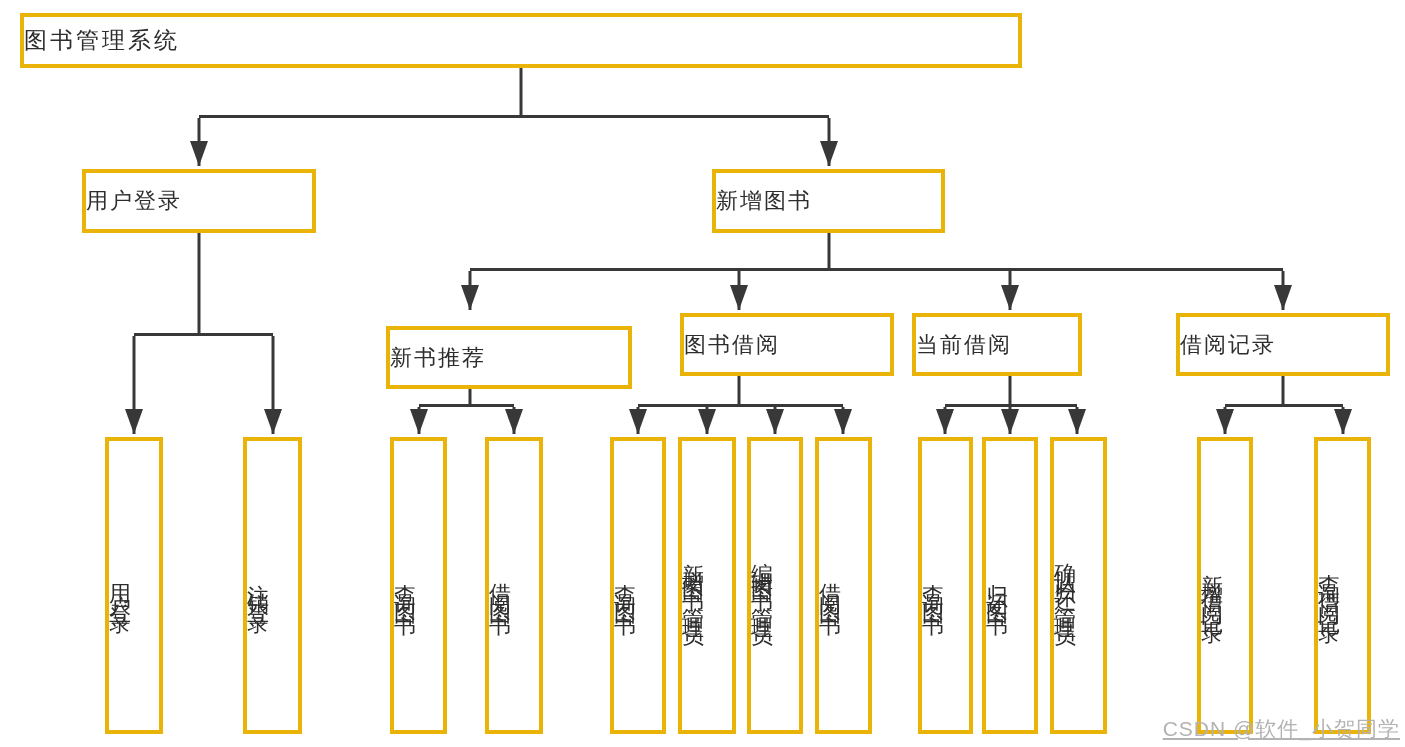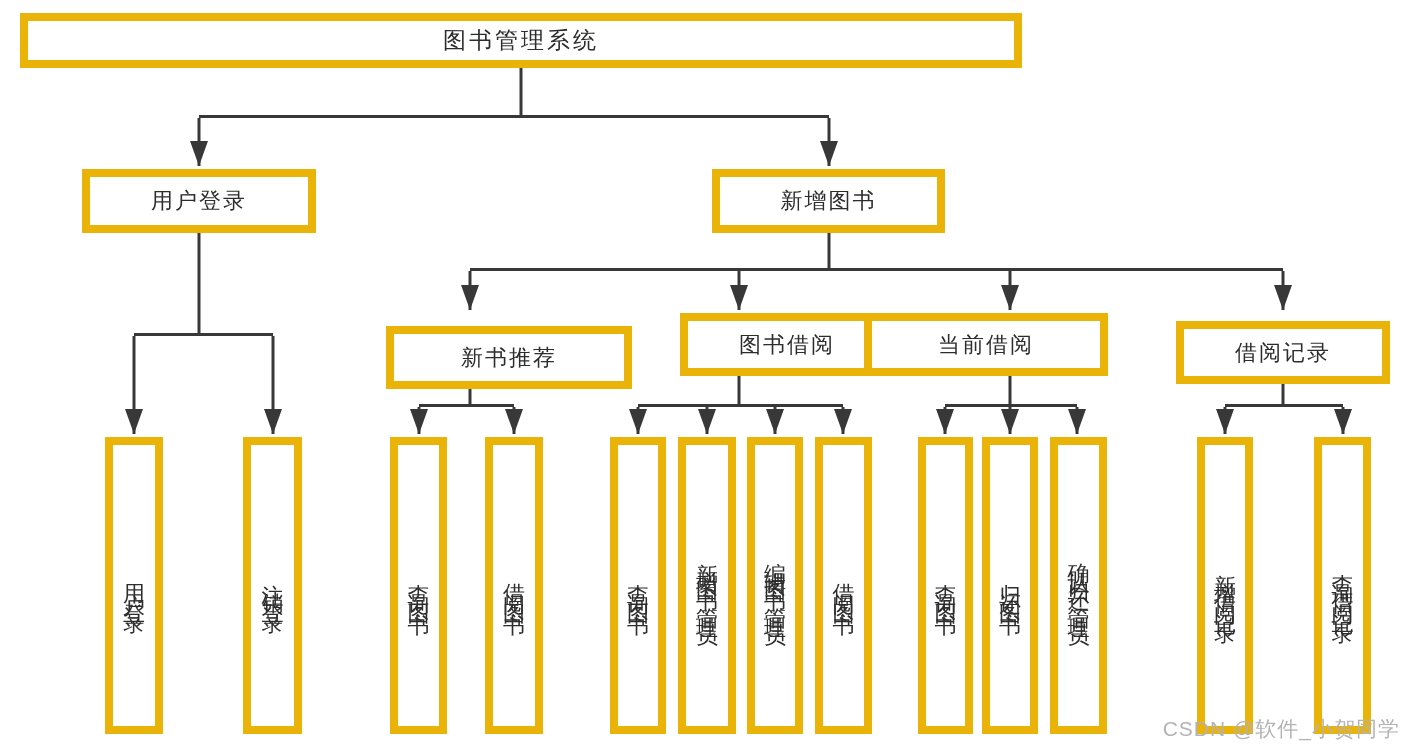--- a/index.html
+++ b/index.html
@@ -12,8 +12,8 @@
   .layer{position:absolute;left:0;top:0;width:1405px;height:747px;}
   .box{
     position:absolute;box-sizing:border-box;background:#ffffff;
-    border:8px solid #eab308;
-    display:flex;align-items:center;justify-content:center;
+    border:4px solid #eab308;
+    display:flex;align-items:center;
     font-size:22px;letter-spacing:2px;color:#2d2d2d;
     z-index:2;white-space:nowrap;
   }

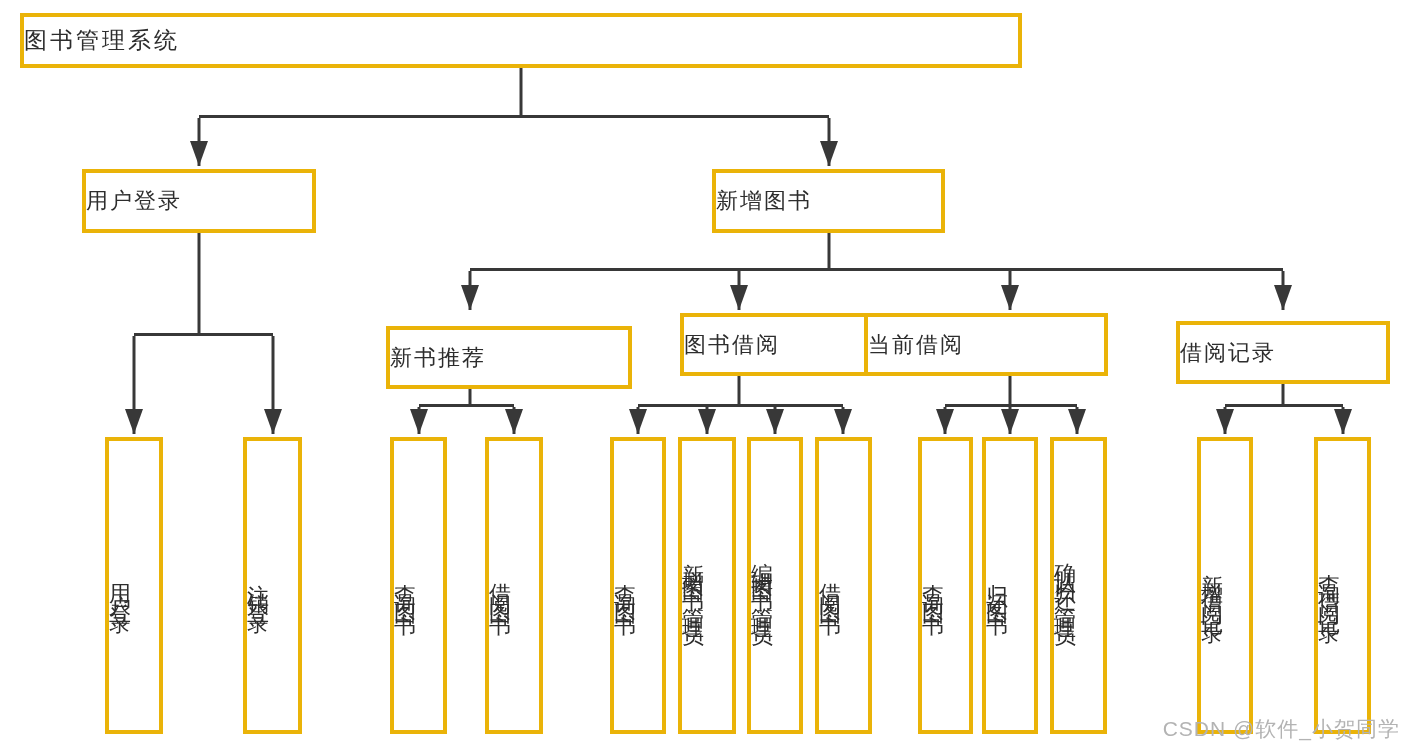--- a/index.html
+++ b/index.html
@@ -31,7 +31,7 @@
   
   .b-new-book{left:362px;top:326px;width:246px;height:63px;margin-left:24px;}
   .b-borrow{left:632px;top:313px;width:214px;height:63px;margin-left:48px;}
-  .b-current{left:864px;top:313px;width:244px;height:63px;}
+  .b-current{left:912px;top:313px;width:170px;height:63px;}
   .b-records{left:1176px;top:321px;width:214px;height:63px;}
   
   .b-a1{left:105px;top:437px;width:58px;height:297px;}

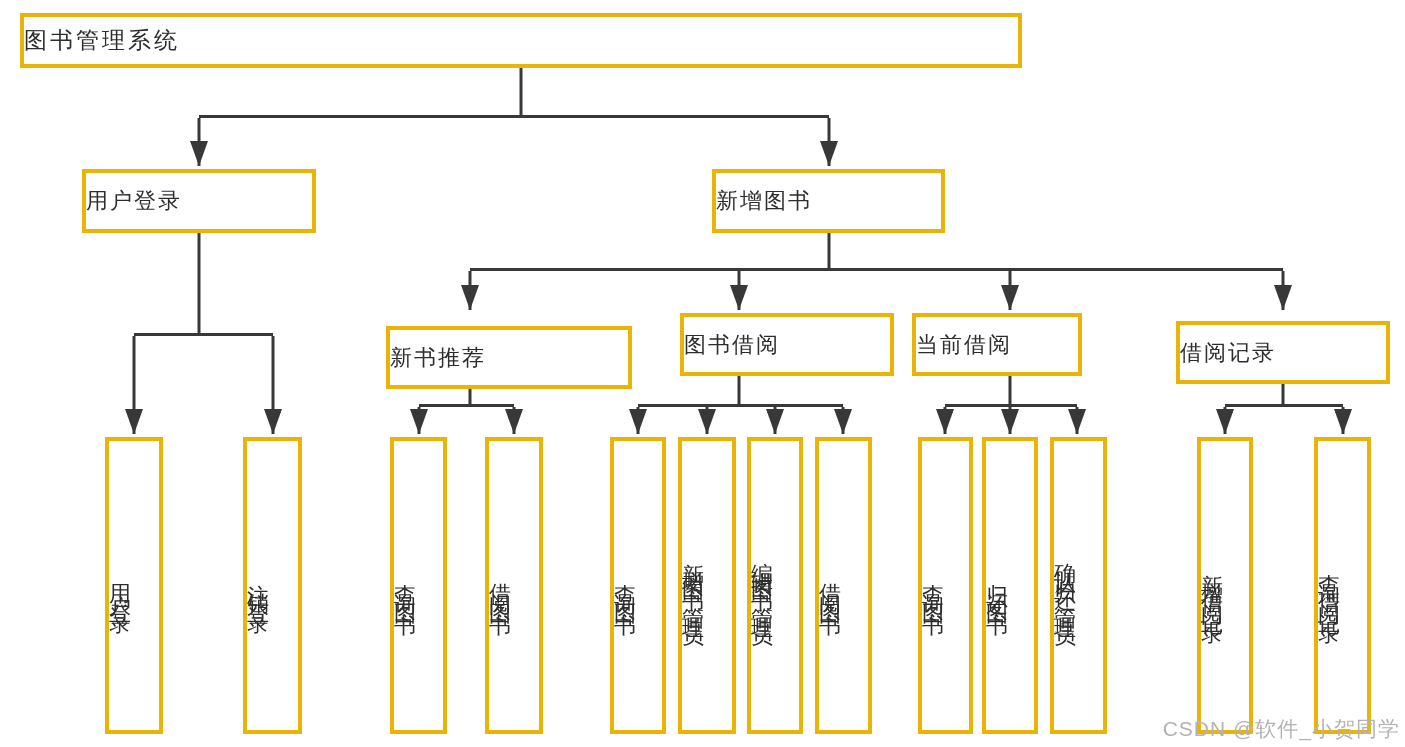--- a/index.html
+++ b/index.html
@@ -32,7 +32,7 @@
   .b-new-book{left:362px;top:326px;width:246px;height:63px;margin-left:24px;}
   .b-borrow{left:632px;top:313px;width:214px;height:63px;margin-left:48px;}
   .b-current{left:912px;top:313px;width:170px;height:63px;}
-  .b-records{left:1176px;top:321px;width:214px;height:63px;}
+  .b-records{left:1176px;top:313px;width:214px;height:63px;}
   
   .b-a1{left:105px;top:437px;width:58px;height:297px;}
   .b-a2{left:243px;top:437px;width:59px;height:297px;}

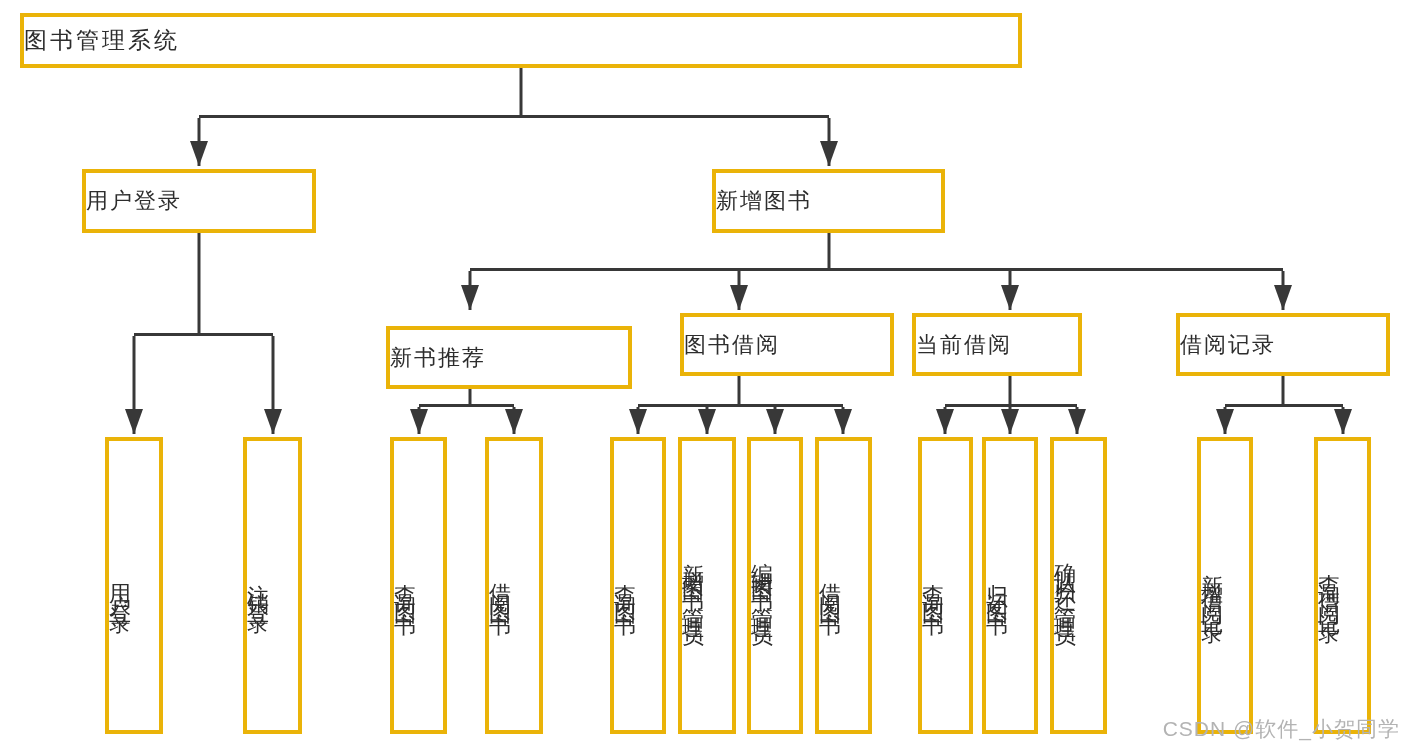--- a/index.html
+++ b/index.html
@@ -51,7 +51,7 @@
   .b-c2 .vtext,.b-c3 .vtext,.b-d3 .vtext{letter-spacing:9px;font-size:22px;}
   .watermark{
     position:absolute;right:5px;bottom:4px;z-index:3;
-    font-size:21px;color:#b3b3b3;letter-spacing:1px;white-space:nowrap;
+    font-size:21px;color:#b3b3b3;letter-spacing:1px;white-space:nowrap;text-decoration:underline;
   }
   svg.layer{z-index:1;}
 </style>

